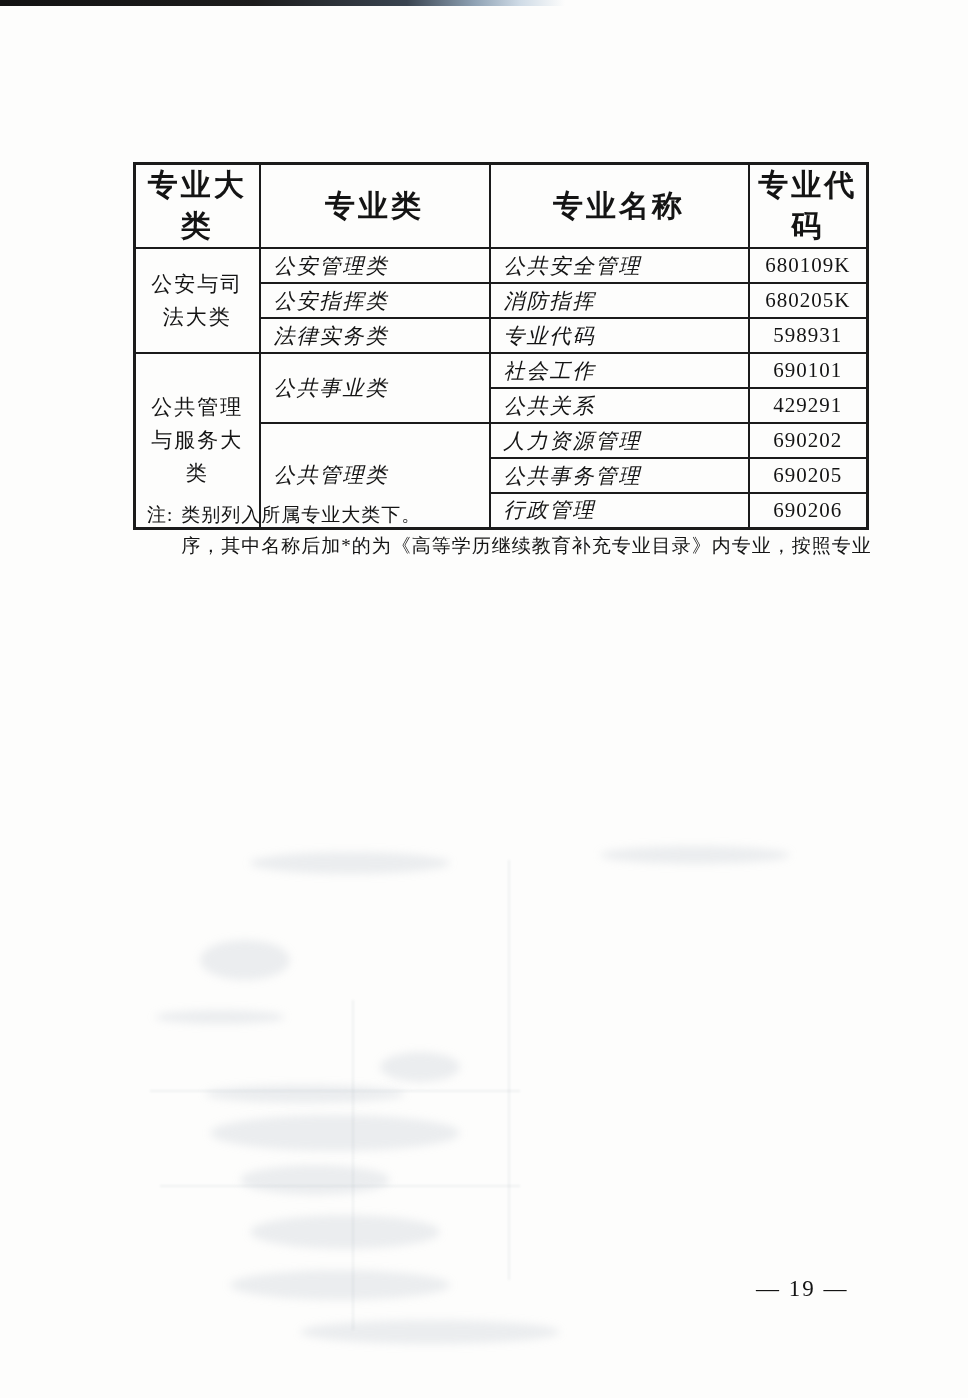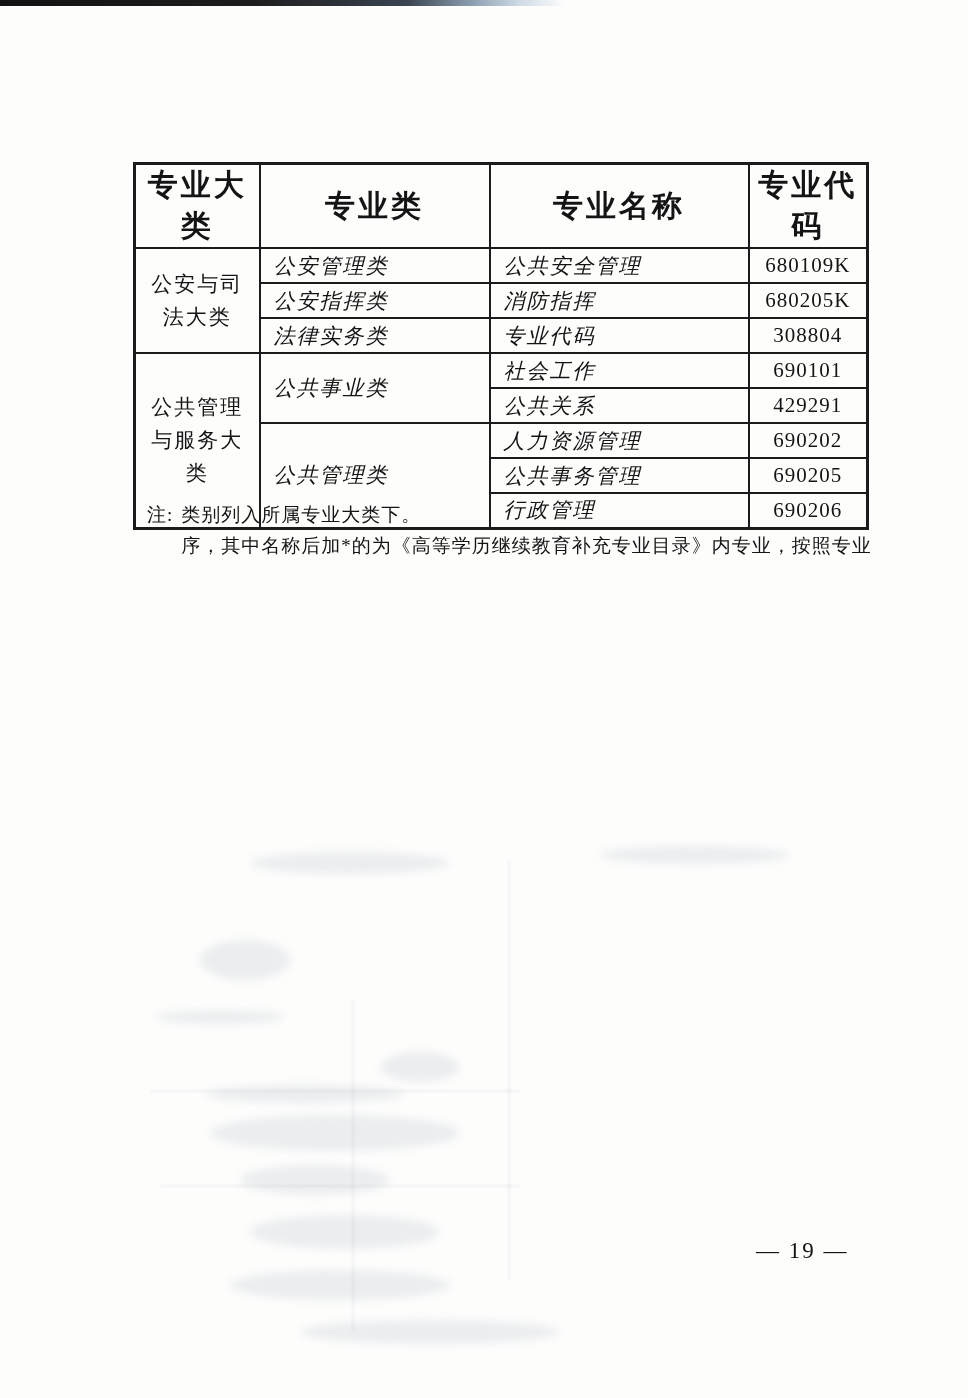--- a/index.html
+++ b/index.html
@@ -107,7 +107,7 @@
     <tr>
       <td class="cell-category">法律实务类</td>
       <td class="cell-name">专业代码</td>
-      <td class="cell-code">308804</td>
+      <td class="cell-code">598931</td>
     </tr>
     <tr>
       <td class="cell-major" rowspan="5">公共管理与服务大类</td>

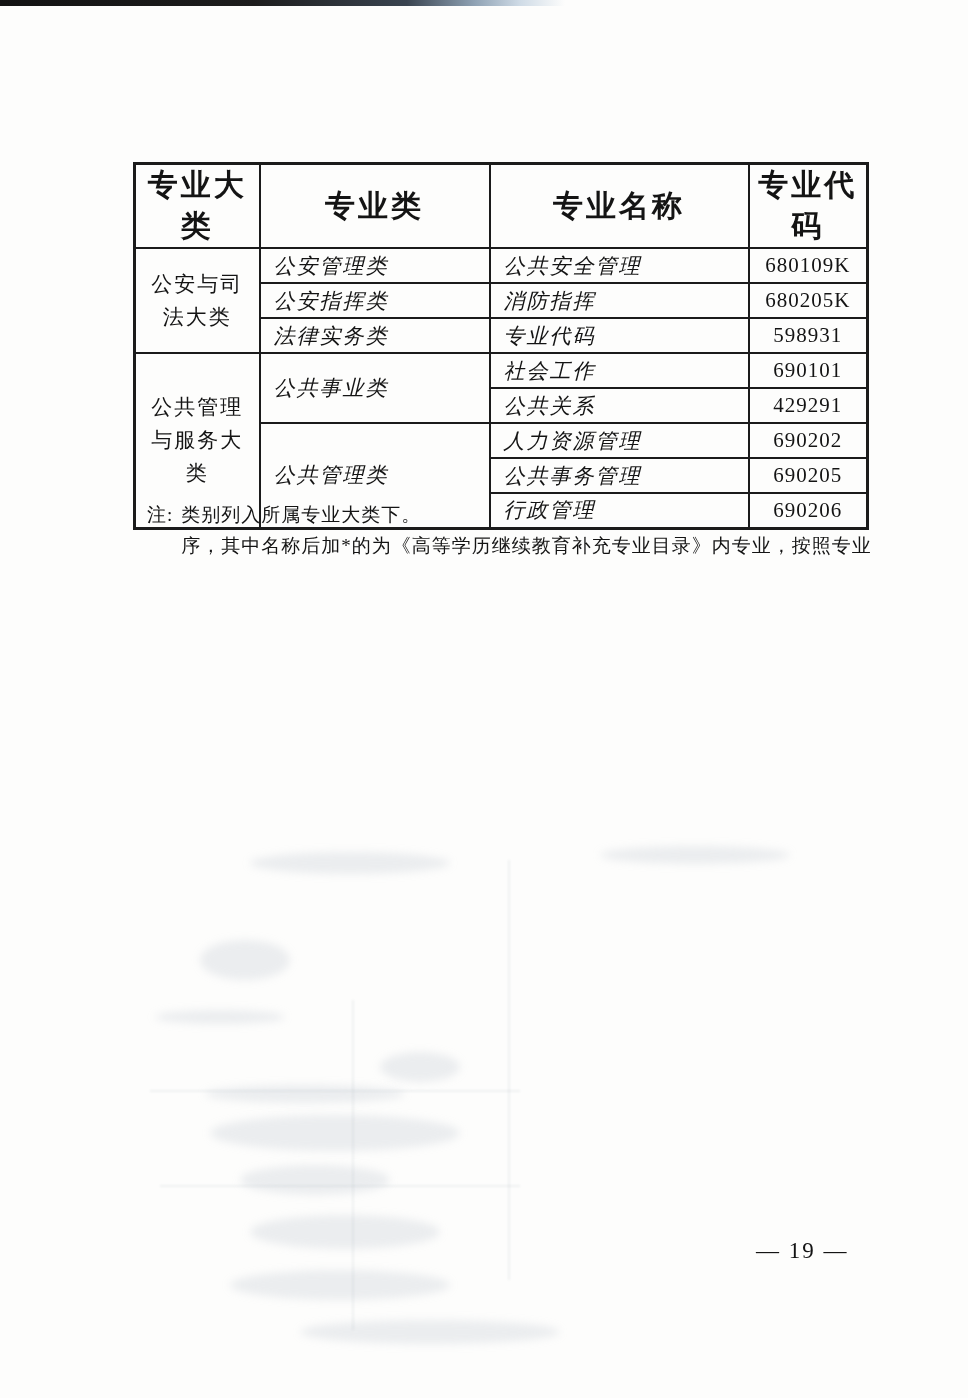--- a/index.html
+++ b/index.html
@@ -55,7 +55,7 @@
   .notes-line { white-space:nowrap; }
   
   .page-number {
-    position:absolute; left:756px; top:1238px;
+    position:absolute; left:756px; top:1276px;
     font-size:23px; letter-spacing:2px;
     font-family:"Liberation Serif","DejaVu Serif",serif;
   }

